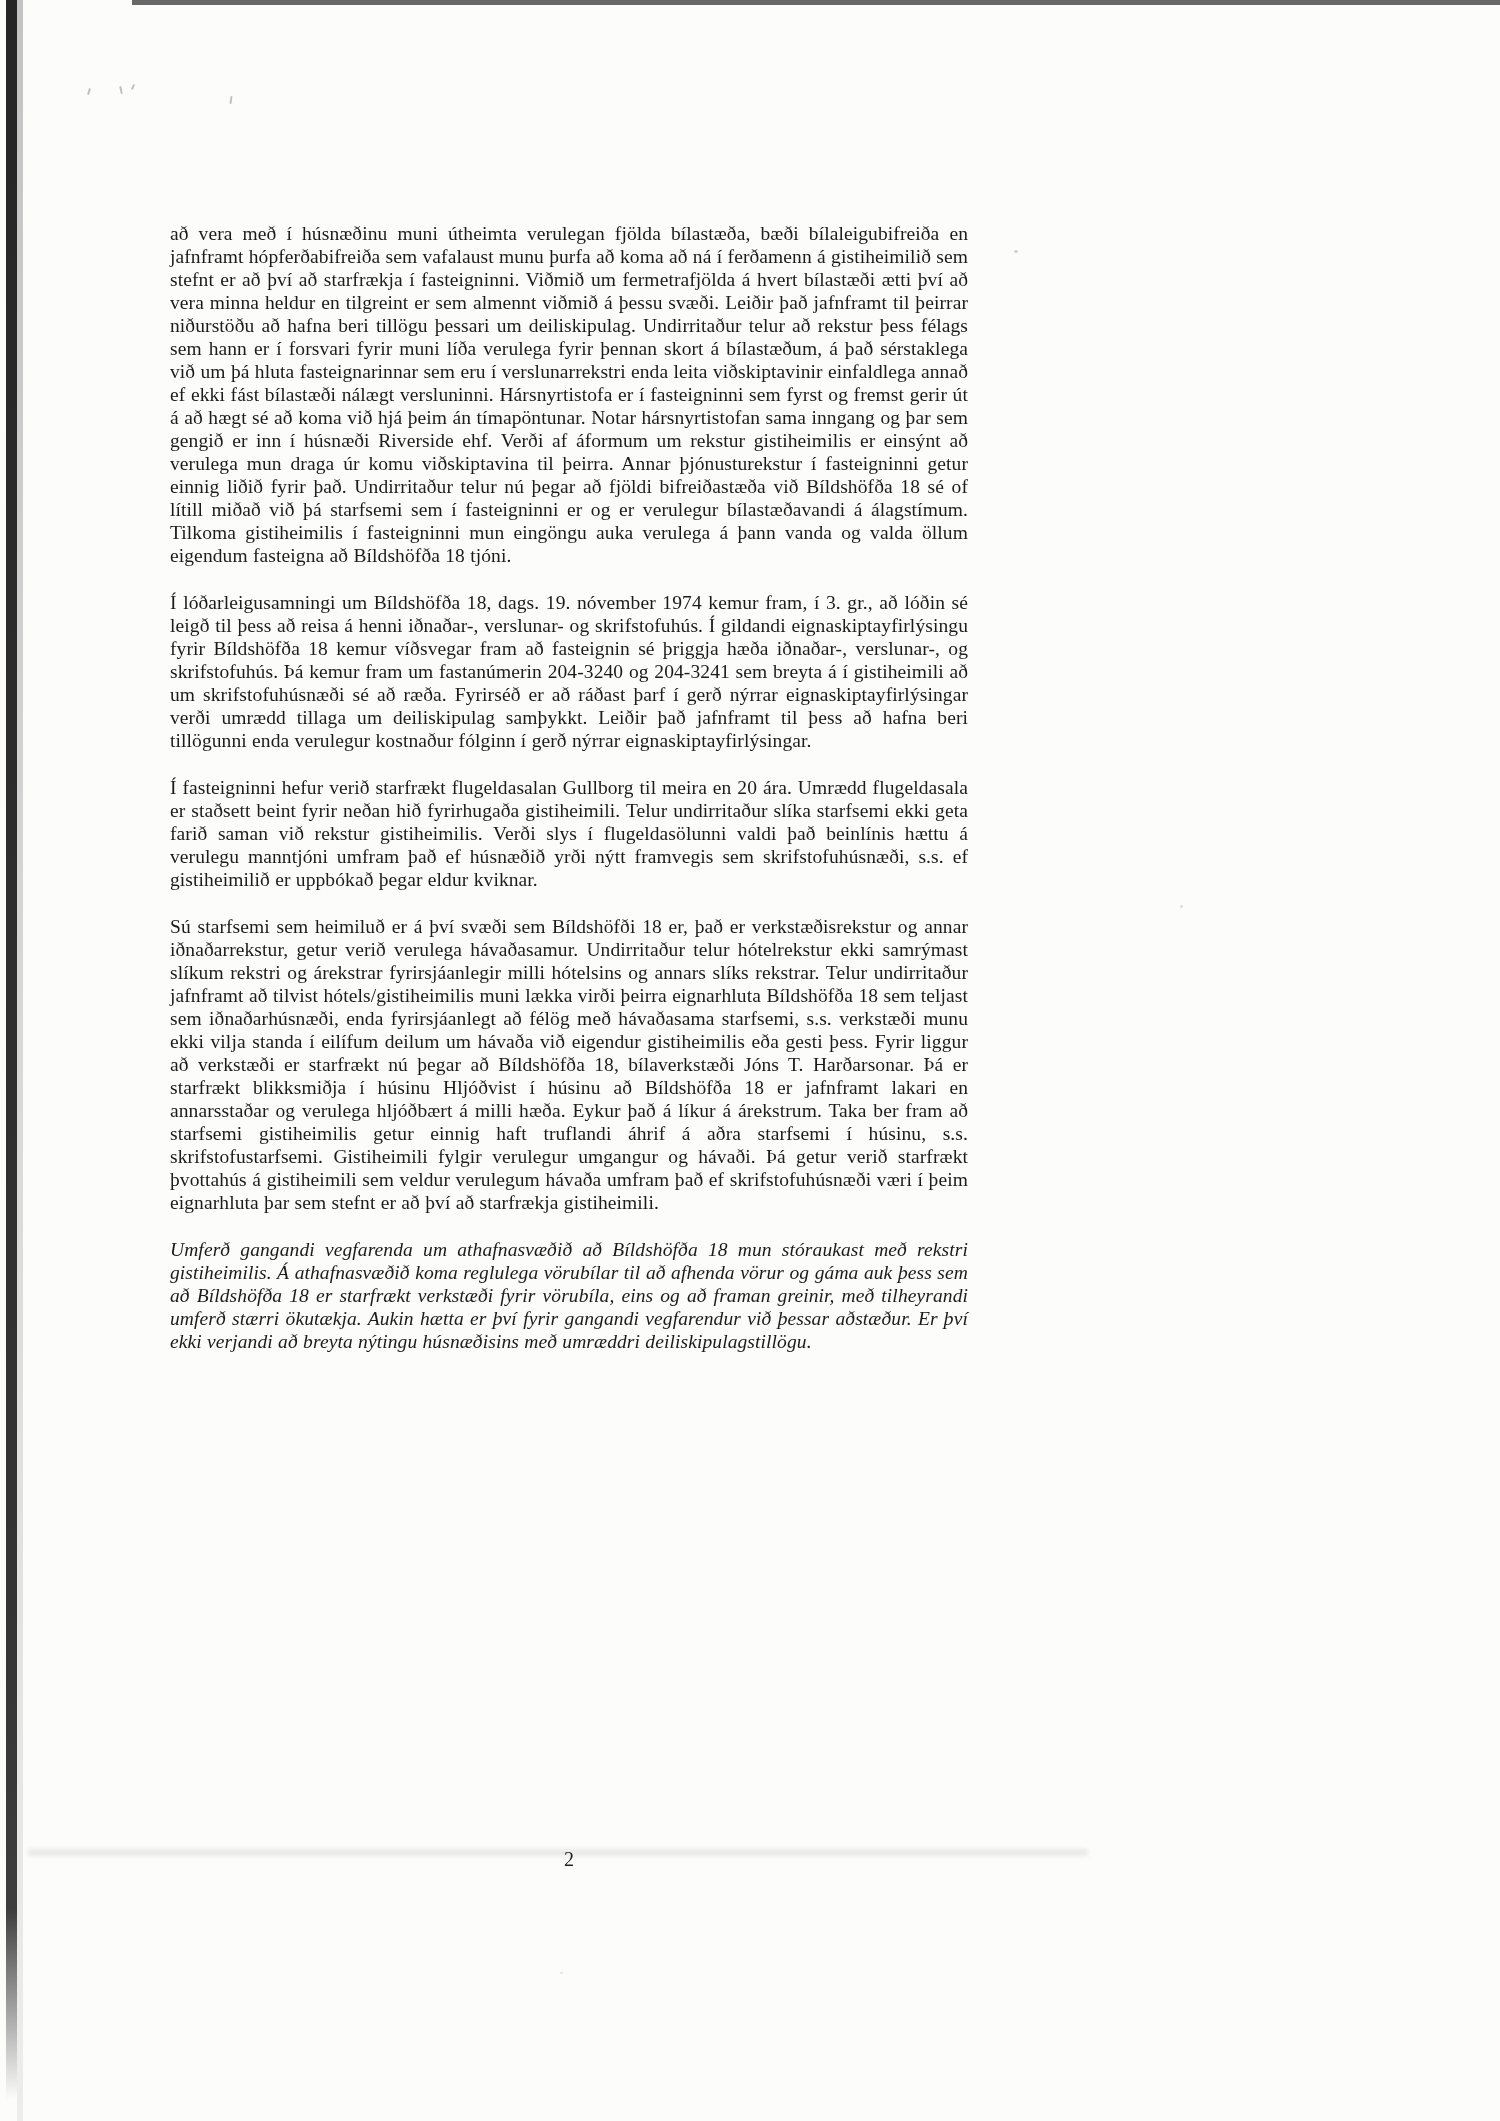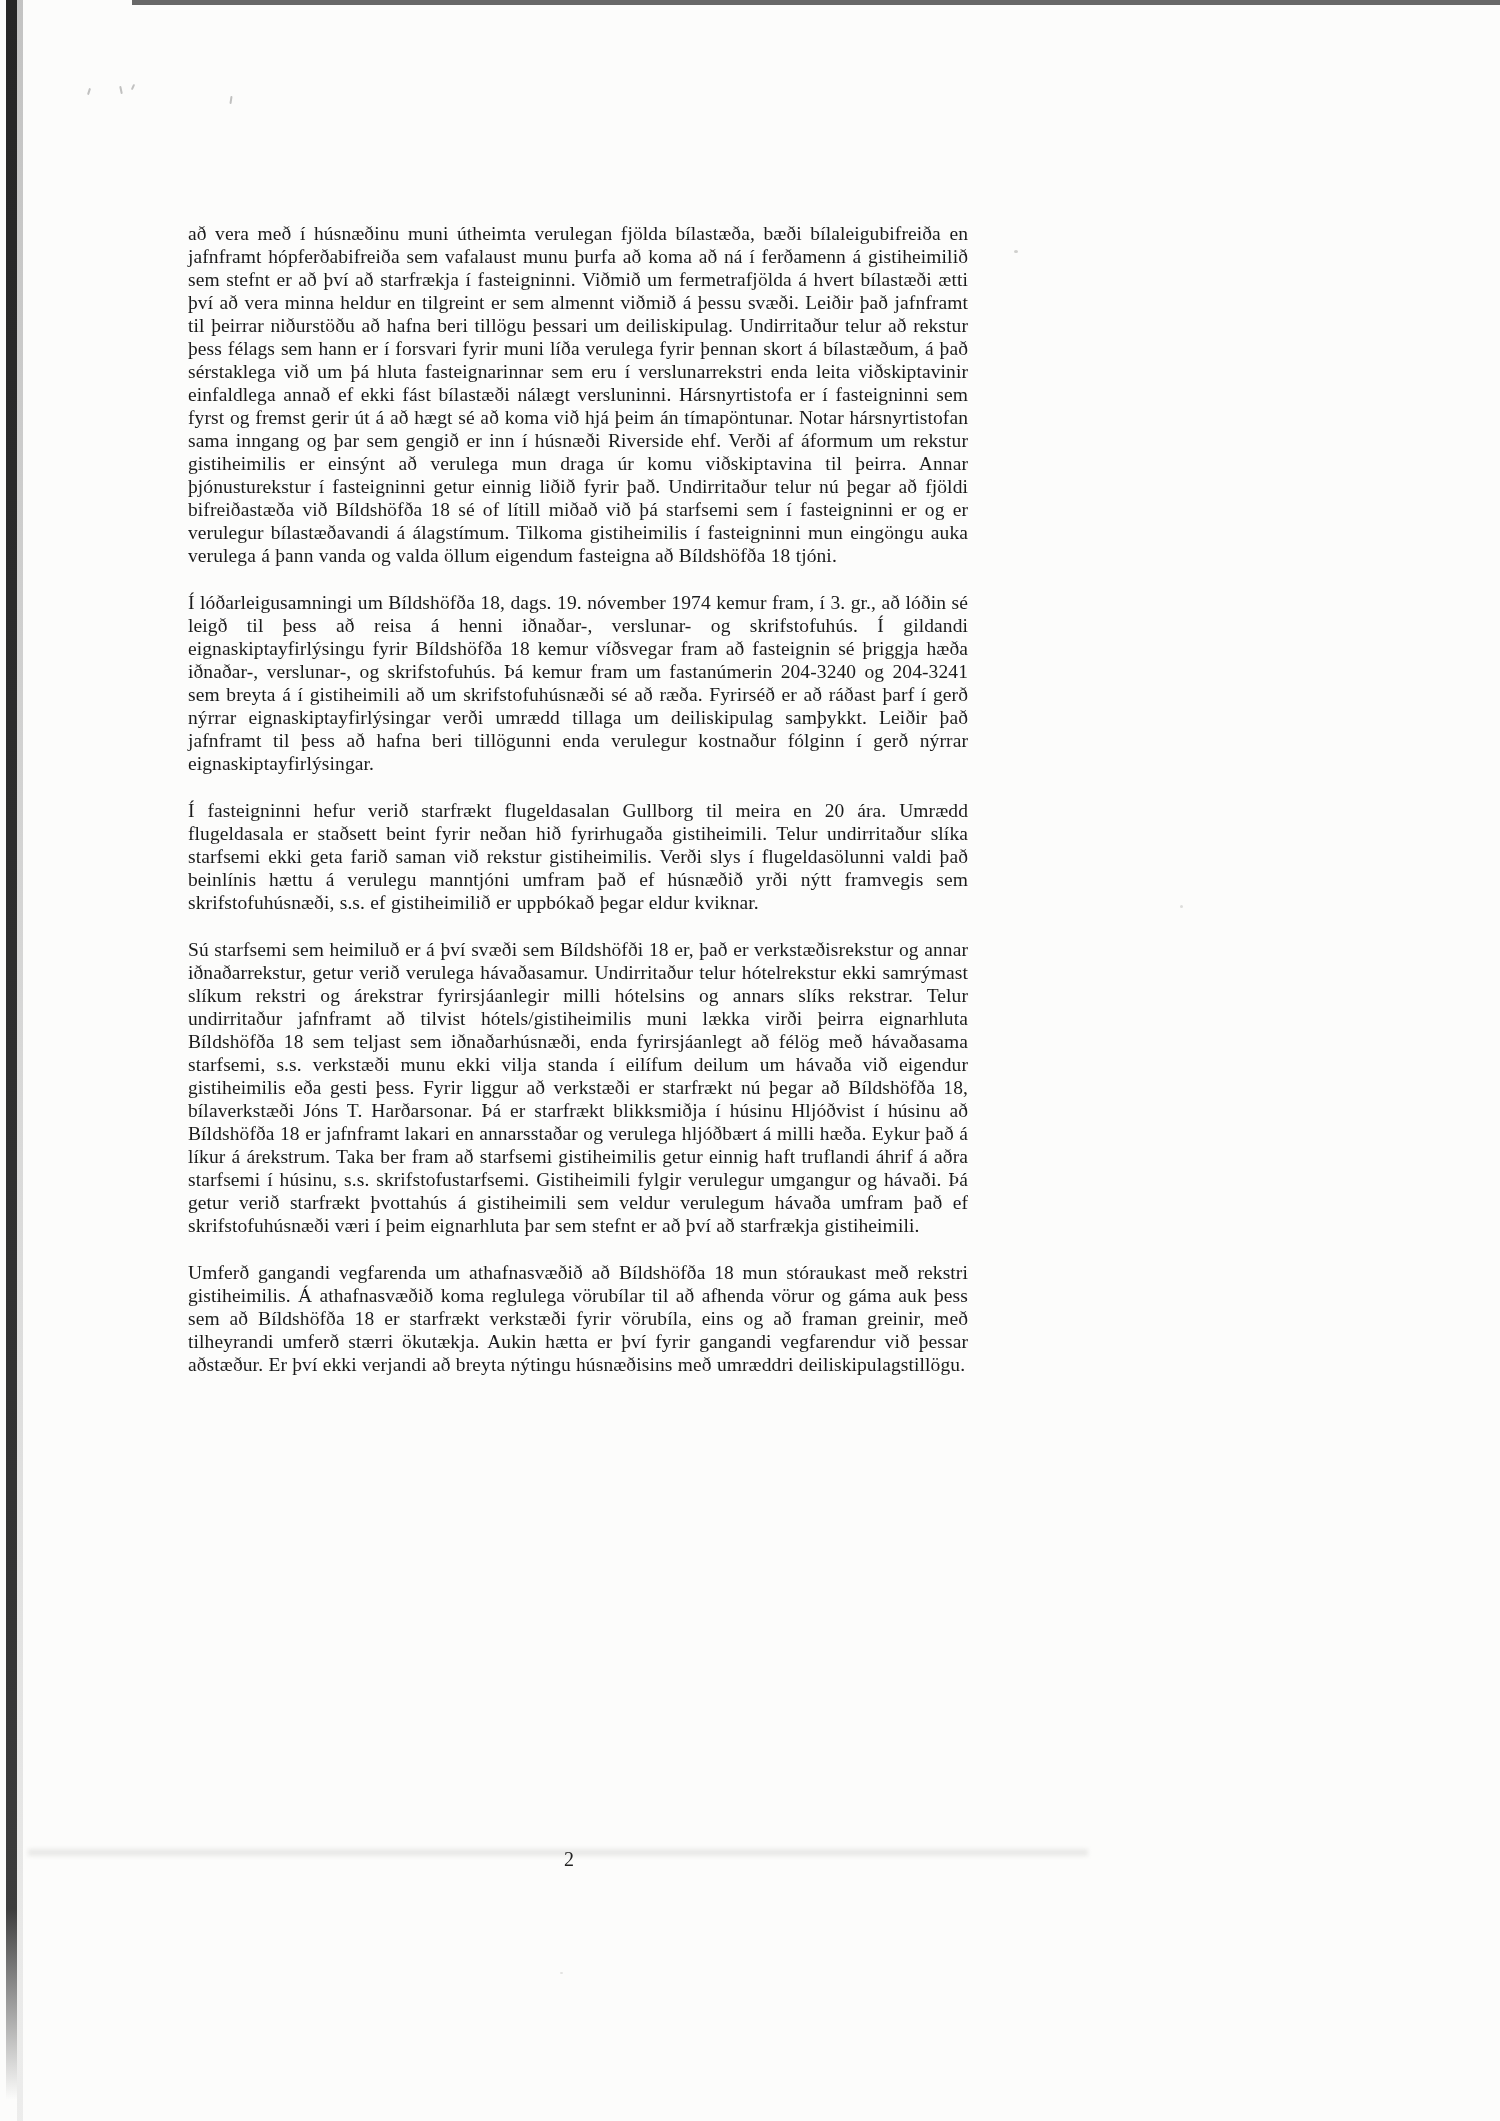--- a/index.html
+++ b/index.html
@@ -49,7 +49,7 @@
     letter-spacing:0.1px;
     word-spacing:0.3px;
   }
-  .content p { margin:0 0 24px 18px; }
+  .content p { margin:0 0 24px 0; }
   .content p:last-child { margin-bottom:0; }
   .pagenum {
     position:absolute; left:170px; top:1848px; width:798px;

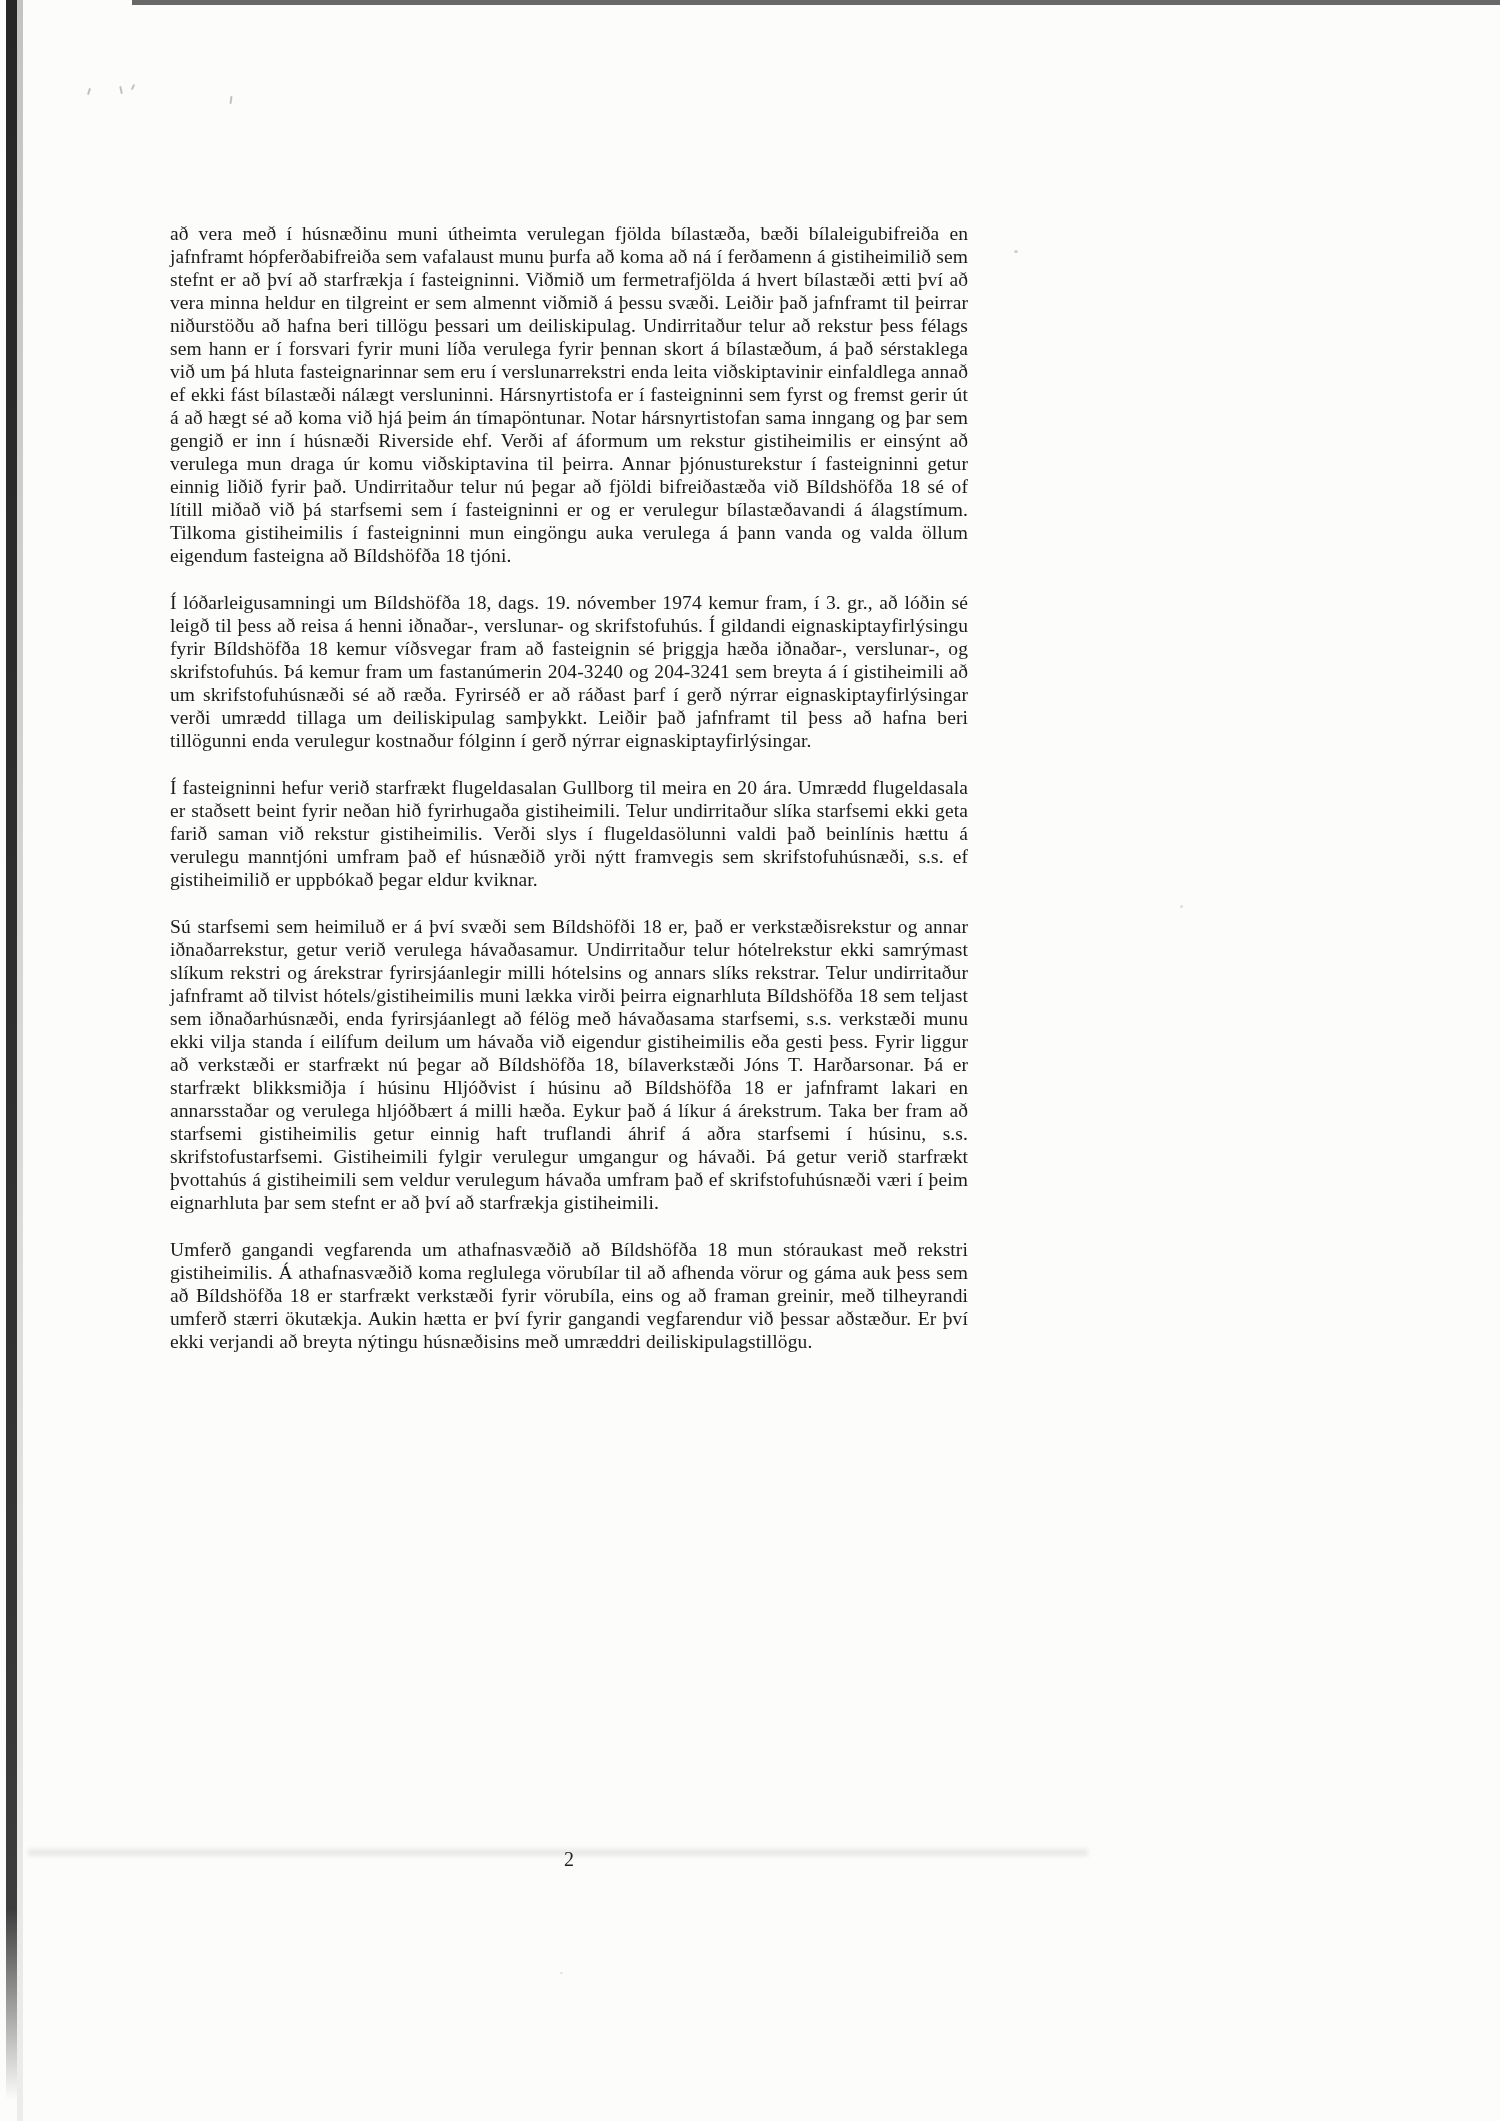--- a/index.html
+++ b/index.html
@@ -50,7 +50,7 @@
     word-spacing:0.3px;
   }
   .content p { margin:0 0 24px 0; }
-  .content p:last-child { margin-bottom:0; }
+  .content p:last-child { margin-bottom:0;font-style:italic; }
   .pagenum {
     position:absolute; left:170px; top:1848px; width:798px;
     text-align:center;

